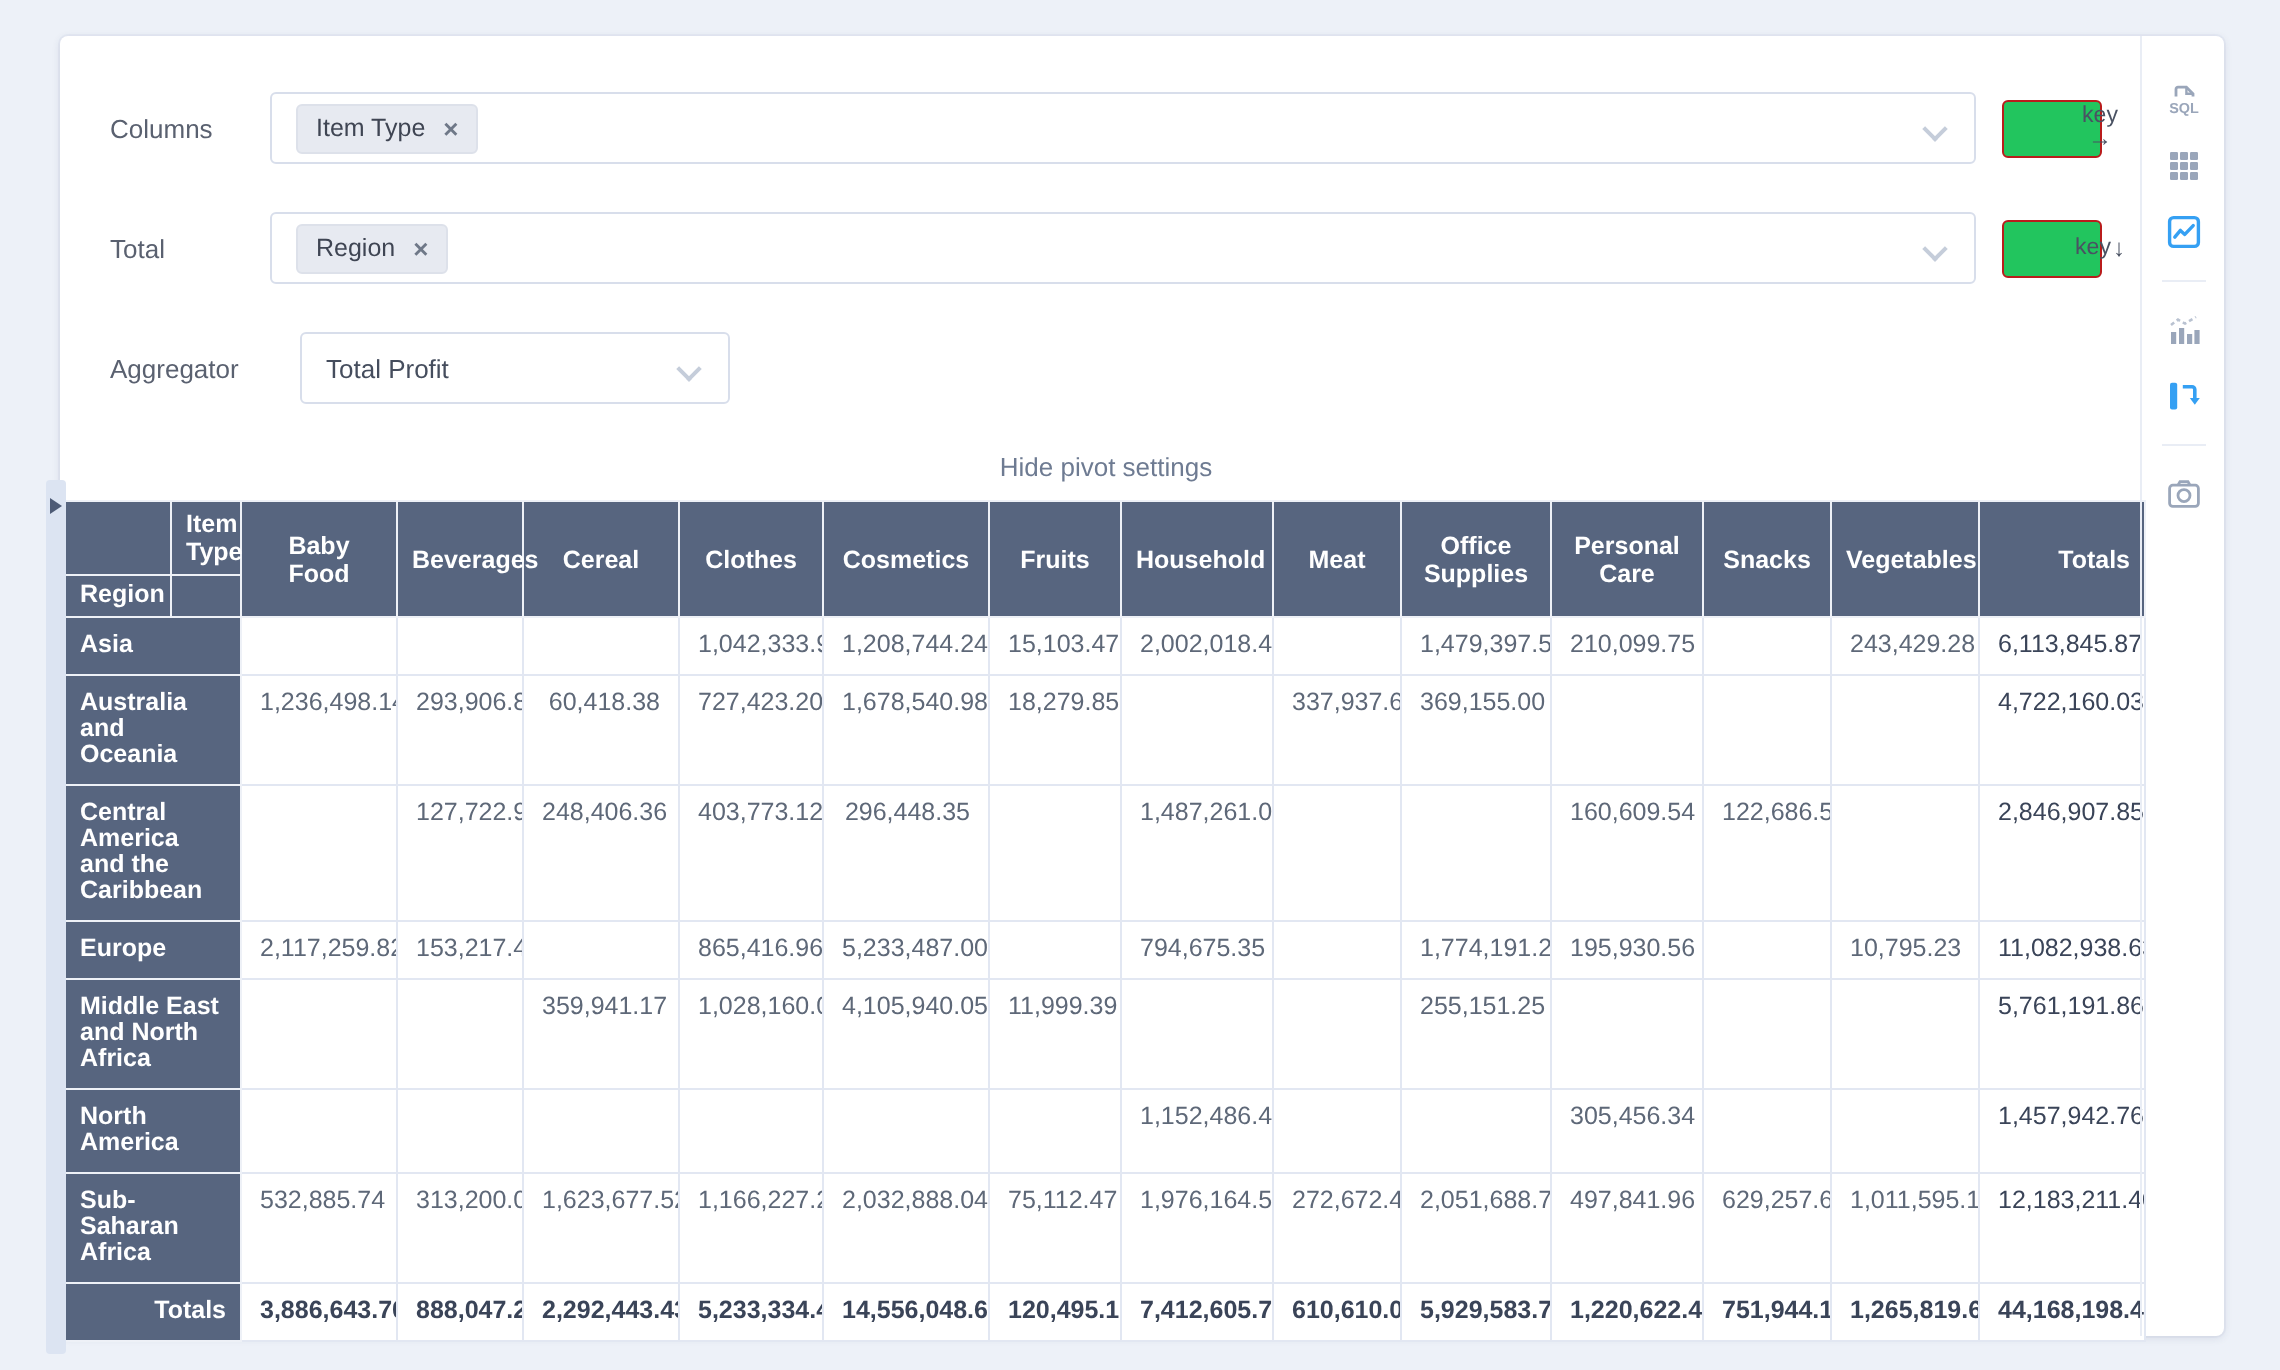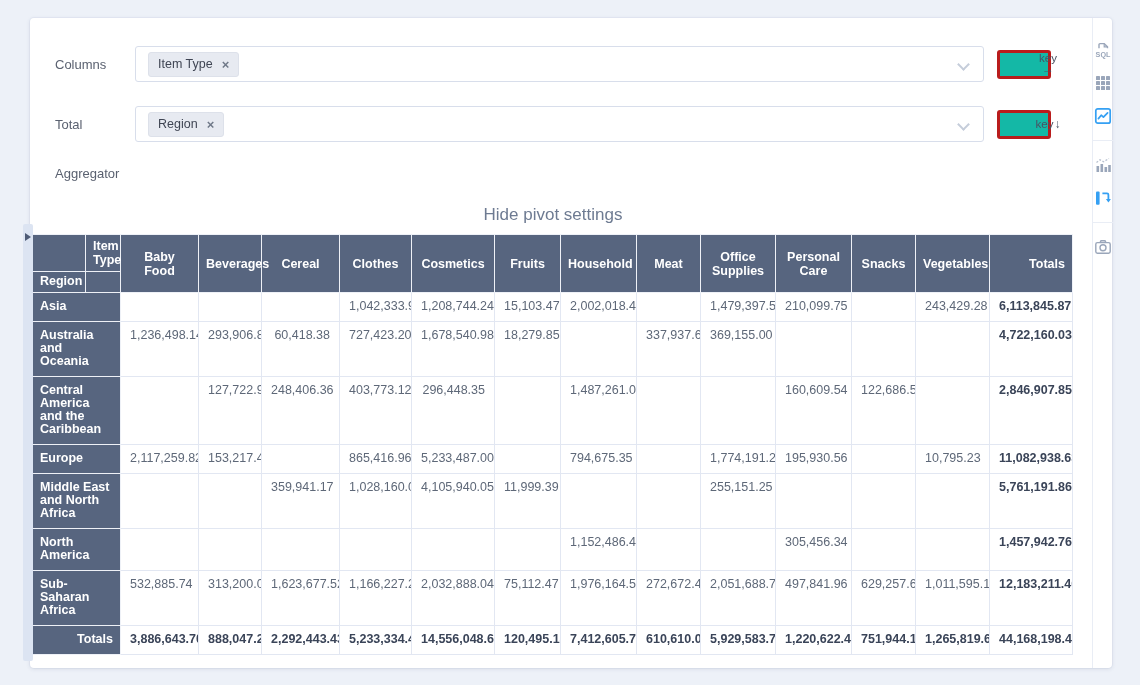--- a/index.html
+++ b/index.html
@@ -51,8 +51,8 @@
   .keybtn {
     margin-left: 13px; flex: 0 0 auto;
     width: 42px; height: 29px;
-    border: 3px solid #b91c1c; border-radius: 3px;
-    background: #14b8a6; color: #4a5263;
+    border: 1px solid #b91c1c; border-radius: 3px;
+    background: #22c55e; color: #4a5263;
     font-size: 11.5px; line-height: 11px;
     display: flex; flex-direction: column; align-items: center; justify-content: center;
     cursor: pointer;

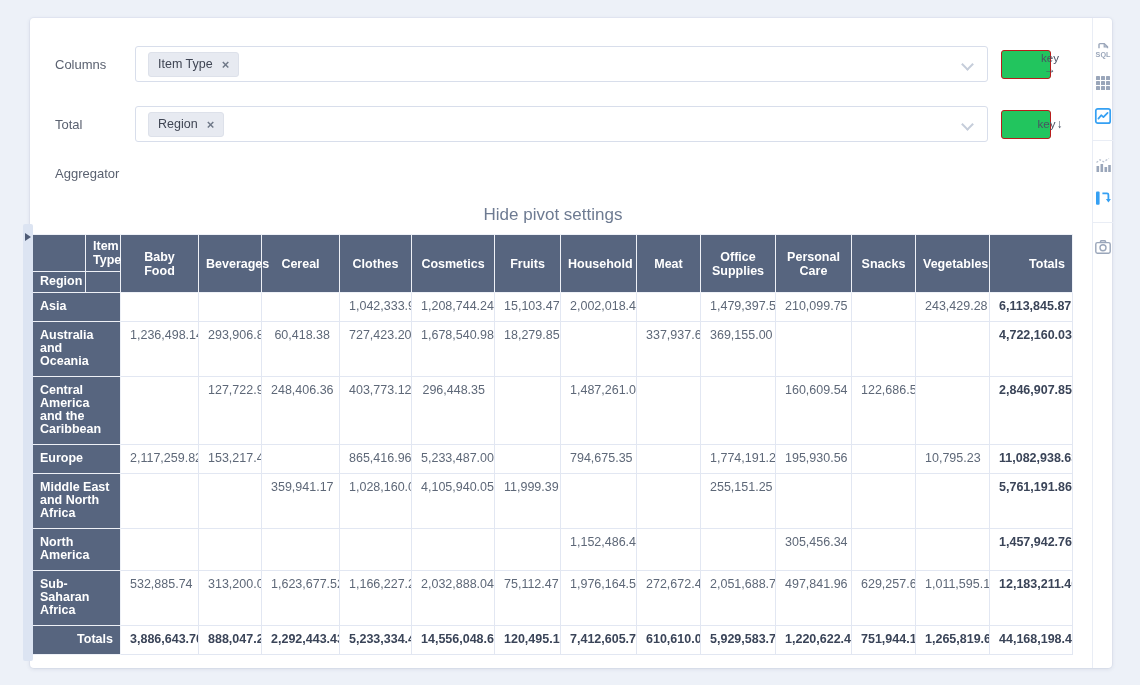--- a/index.html
+++ b/index.html
@@ -102,7 +102,7 @@
 
   
   .toolbar {
-    position: absolute; top: 0; right: 0; bottom: 0; width: 20px;
+    position: absolute; top: 0; right: 0; bottom: 0; width: 42px;
     border-left: 1px solid #e9edf5;
     display: flex; flex-direction: column; align-items: center;
     padding-top: 22px; gap: 13px;

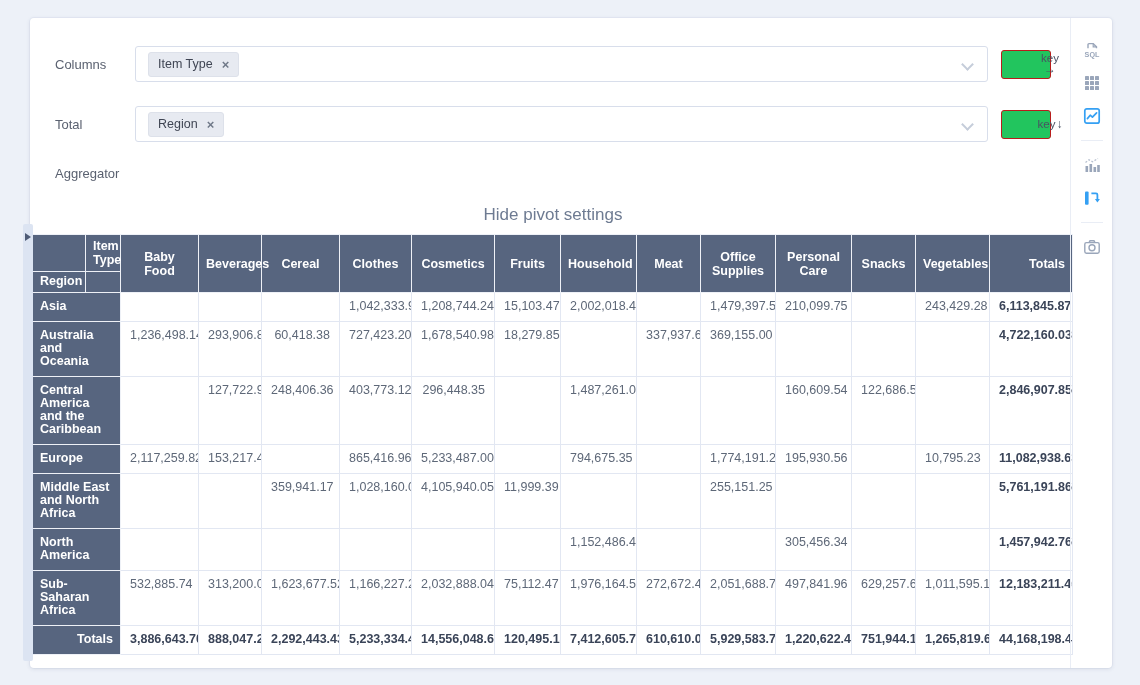--- a/index.html
+++ b/index.html
@@ -153,6 +153,10 @@
       <div class="ctl-row">
         <span class="ctl-label">Aggregator</span>
         <span class="gap15"></span>
+        <div class="selectbox w215">
+          <span>Total Profit</span>
+          <span class="chev"></span>
+        </div>
       </div>
 
 

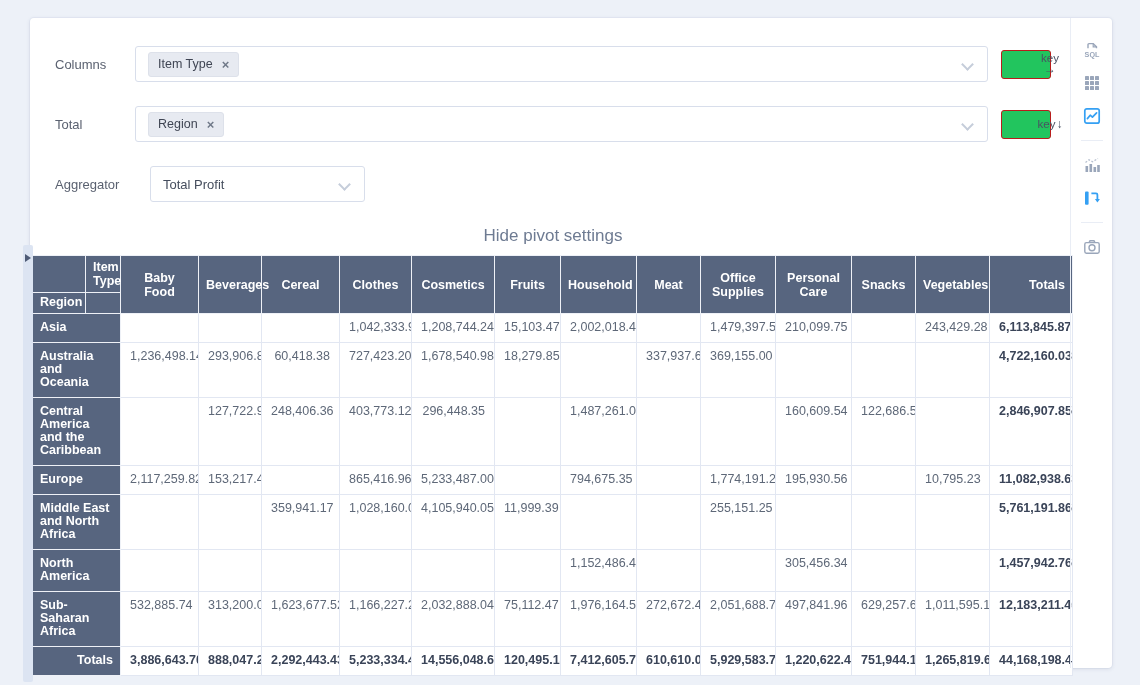--- a/index.html
+++ b/index.html
@@ -64,7 +64,7 @@
   .w218 { width: 218px; flex: 0 0 218px; }
   .w215 { width: 215px; flex: 0 0 215px; }
   .hide-link {
-    text-align: center; font-size: 17px; color: #6e7b92;
+    text-align: center; font-size: 13px; color: #6e7b92;
     margin: 12px 0 0 0; cursor: pointer;
   }
 

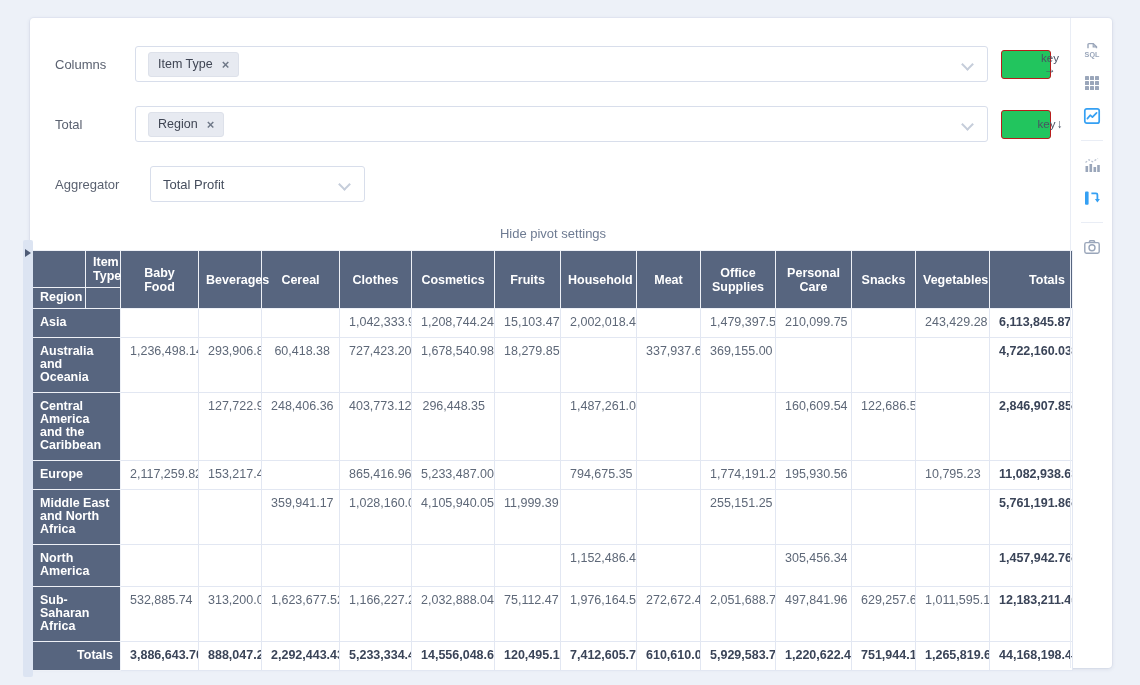--- a/index.html
+++ b/index.html
@@ -96,7 +96,7 @@
     padding: 7px 9px 8px 9px; line-height: 13px;
     overflow: hidden; white-space: nowrap;
   }
-  .pivot td.row-total { font-weight: bold; color: #3a4458; }
+  .pivot td.row-total { font-weight: normal; color: #3a4458; }
   .pivot tr.totals th { text-align: right; }
   .pivot tr.totals td { font-weight: bold; color: #3a4458; }
 

